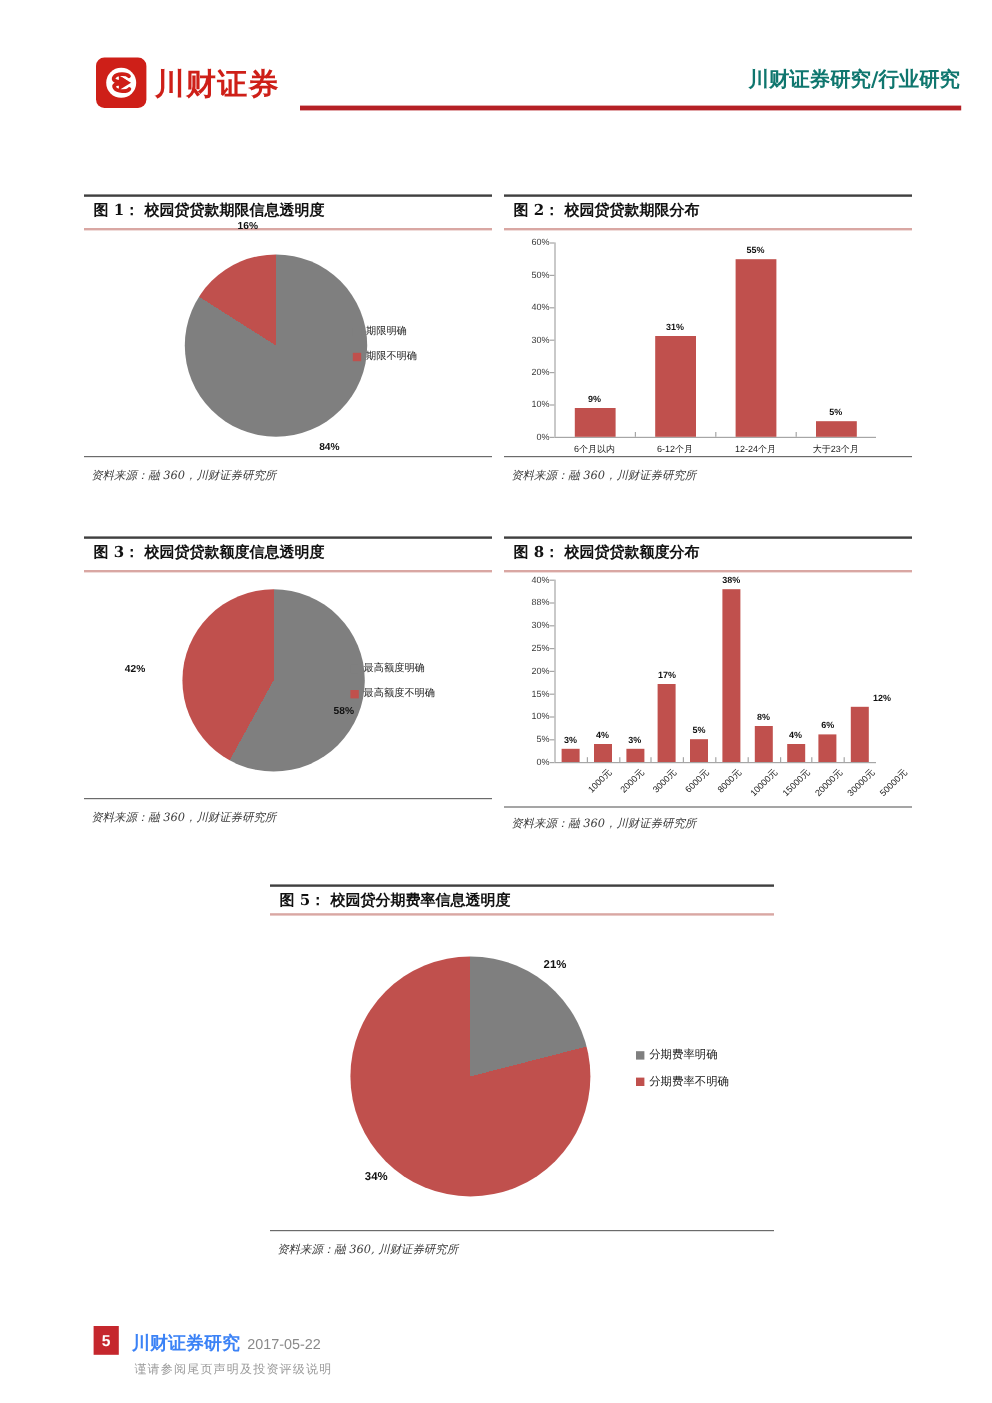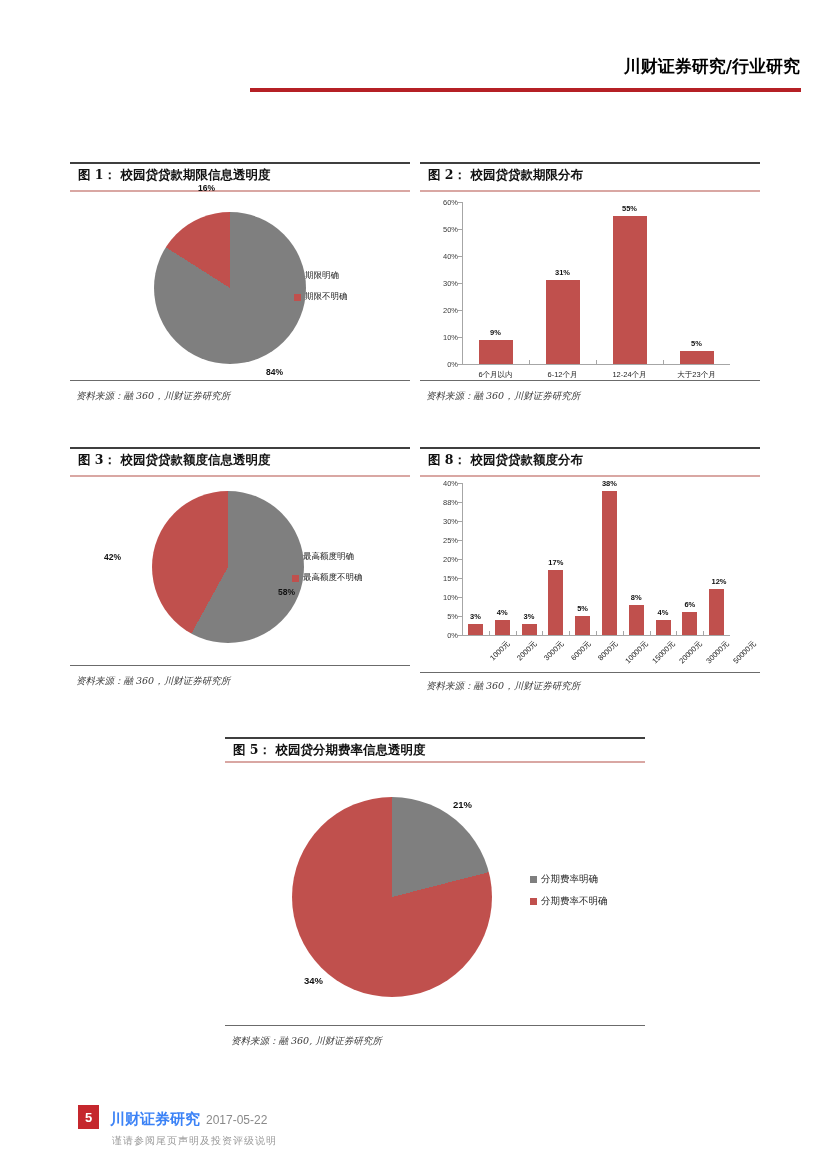--- a/index.html
+++ b/index.html
@@ -69,6 +69,18 @@
 <div class="page">
 
   <div class="header">
+    <div class="logo-wrap">
+      <div class="logo-mark">
+        <svg width="30" height="30" viewBox="0 0 30 30" aria-hidden="true">
+          <circle cx="15" cy="15" r="12.5" fill="#ffffff"></circle>
+          <path d="M21.5 9.5 C19.5 7.2 11.5 7.0 9.2 10.2 C7.4 12.8 10.5 14.2 14.6 14.4
+                   L14.6 11.6 L20.2 15.0 L14.6 18.4 L14.6 15.6
+                   C10.6 15.6 8.0 16.8 9.6 19.4 C11.8 22.8 20.0 22.6 21.8 20.2" fill="none" stroke="#CE1F18" stroke-width="3.1" stroke-linecap="round"></path>
+          <path d="M15.2 10.0 L21.0 13.9 L15.2 17.8 Z" fill="#CE1F18"></path>
+        </svg>
+      </div>
+      <div class="logo-text">川财证券</div>
+    </div>
     <div class="header-right">川财证券研究/行业研究</div>
     <div class="header-rule"></div>
   </div>

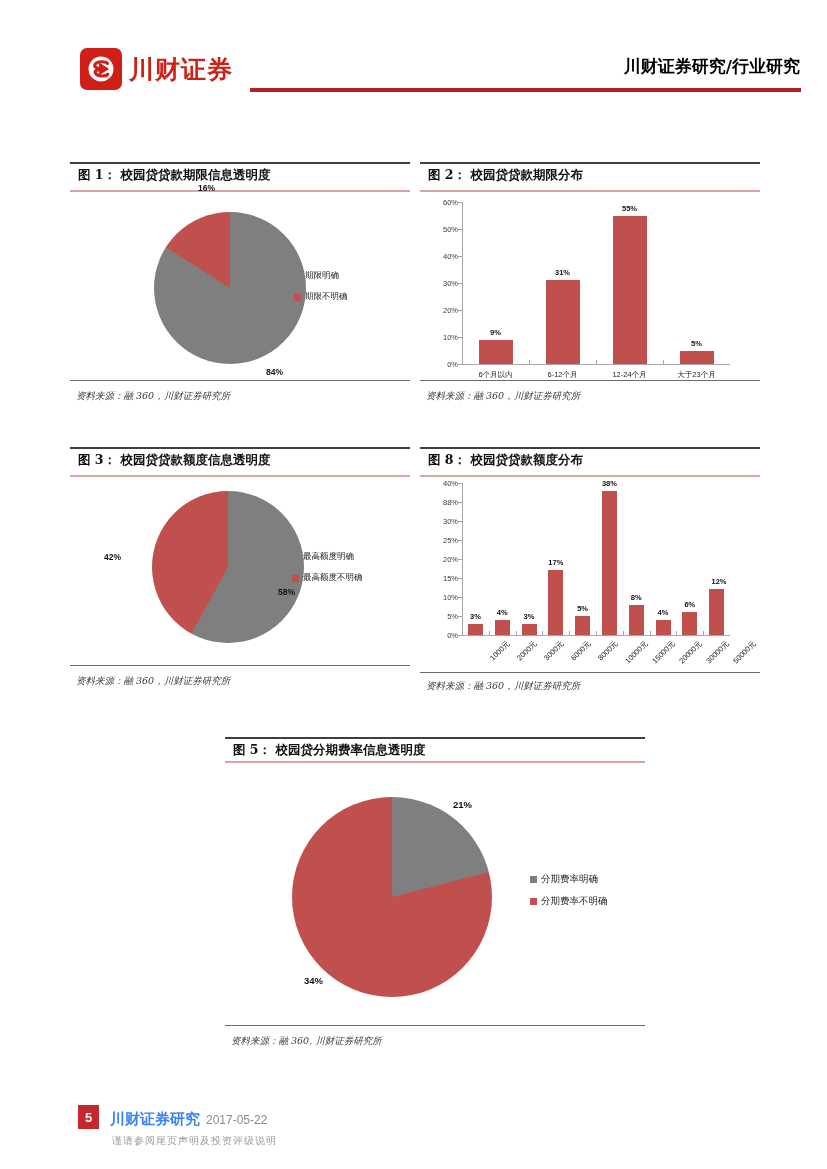--- a/index.html
+++ b/index.html
@@ -20,7 +20,7 @@
   .logo-text{margin-left:7px;font-family:"DejaVu Sans",sans-serif;font-weight:bold;
              font-size:25px;color:#CE1F18;letter-spacing:1px;white-space:nowrap;}
   .header-right{position:absolute;right:27px;top:55px;font-family:"DejaVu Serif",serif;
-                font-weight:bold;font-size:17px;color:#000000;white-space:nowrap;}
+                font-weight:bold;font-size:17px;color:#0f766e;white-space:nowrap;}
   .header-rule{position:absolute;left:250px;top:88px;width:551px;height:4px;background:#B52025;}
 
   

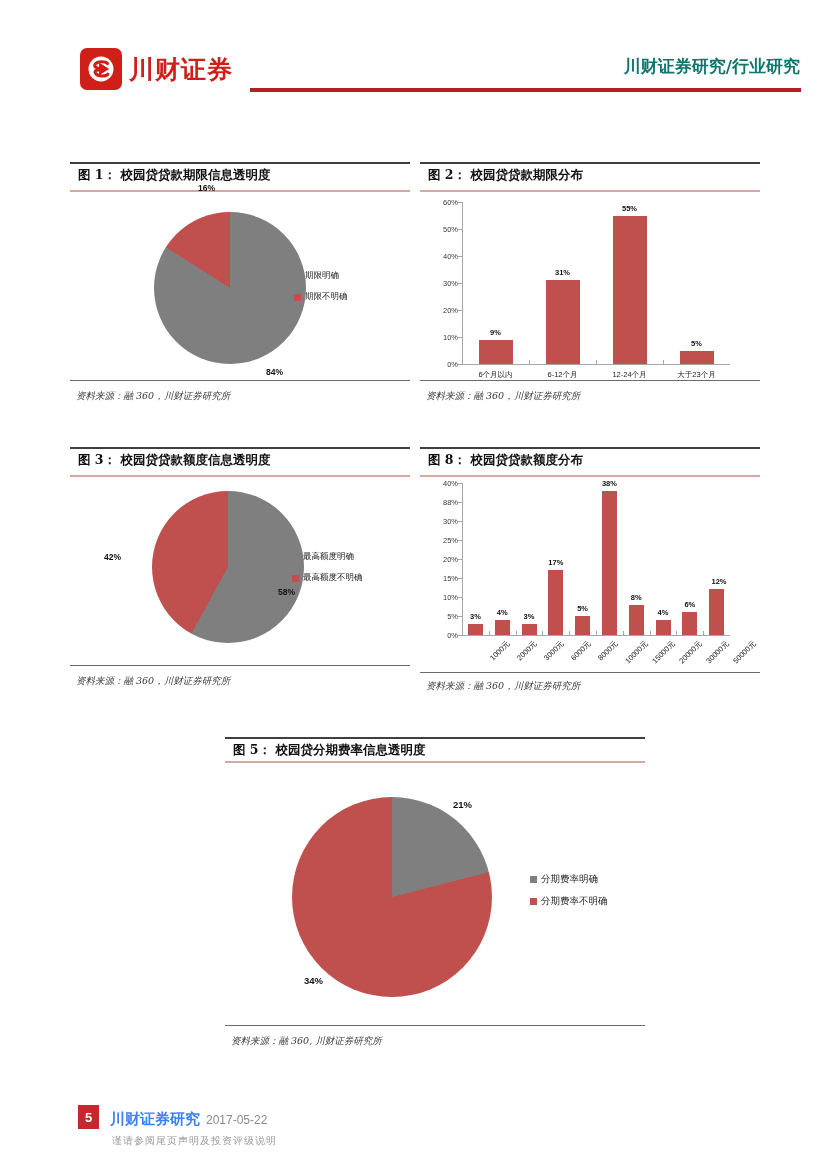--- a/index.html
+++ b/index.html
@@ -232,7 +232,7 @@
           <div class="bc-bar" style="left: 220.3px; width: 15px; height: 22.8px; top: 129.2px; background: rgb(192, 80, 77);"></div>
           <div class="bc-vlab" style="left: 227.8px; top: 117.2px;">6%</div>
           <div class="bc-bar" style="left: 247.1px; width: 15px; height: 45.6px; top: 106.4px; background: rgb(192, 80, 77);"></div>
-          <div class="bc-vlab" style="left: 257px; top: 94.4px;">12%</div>
+          <div class="bc-vlab" style="left: 273px; top: 94.4px;">12%</div>
         </div>
       <div id="bc4-xlabels">
           <div class="bc-xlab rot" style="left: 19.4px; top: 156px;">1000元</div>

